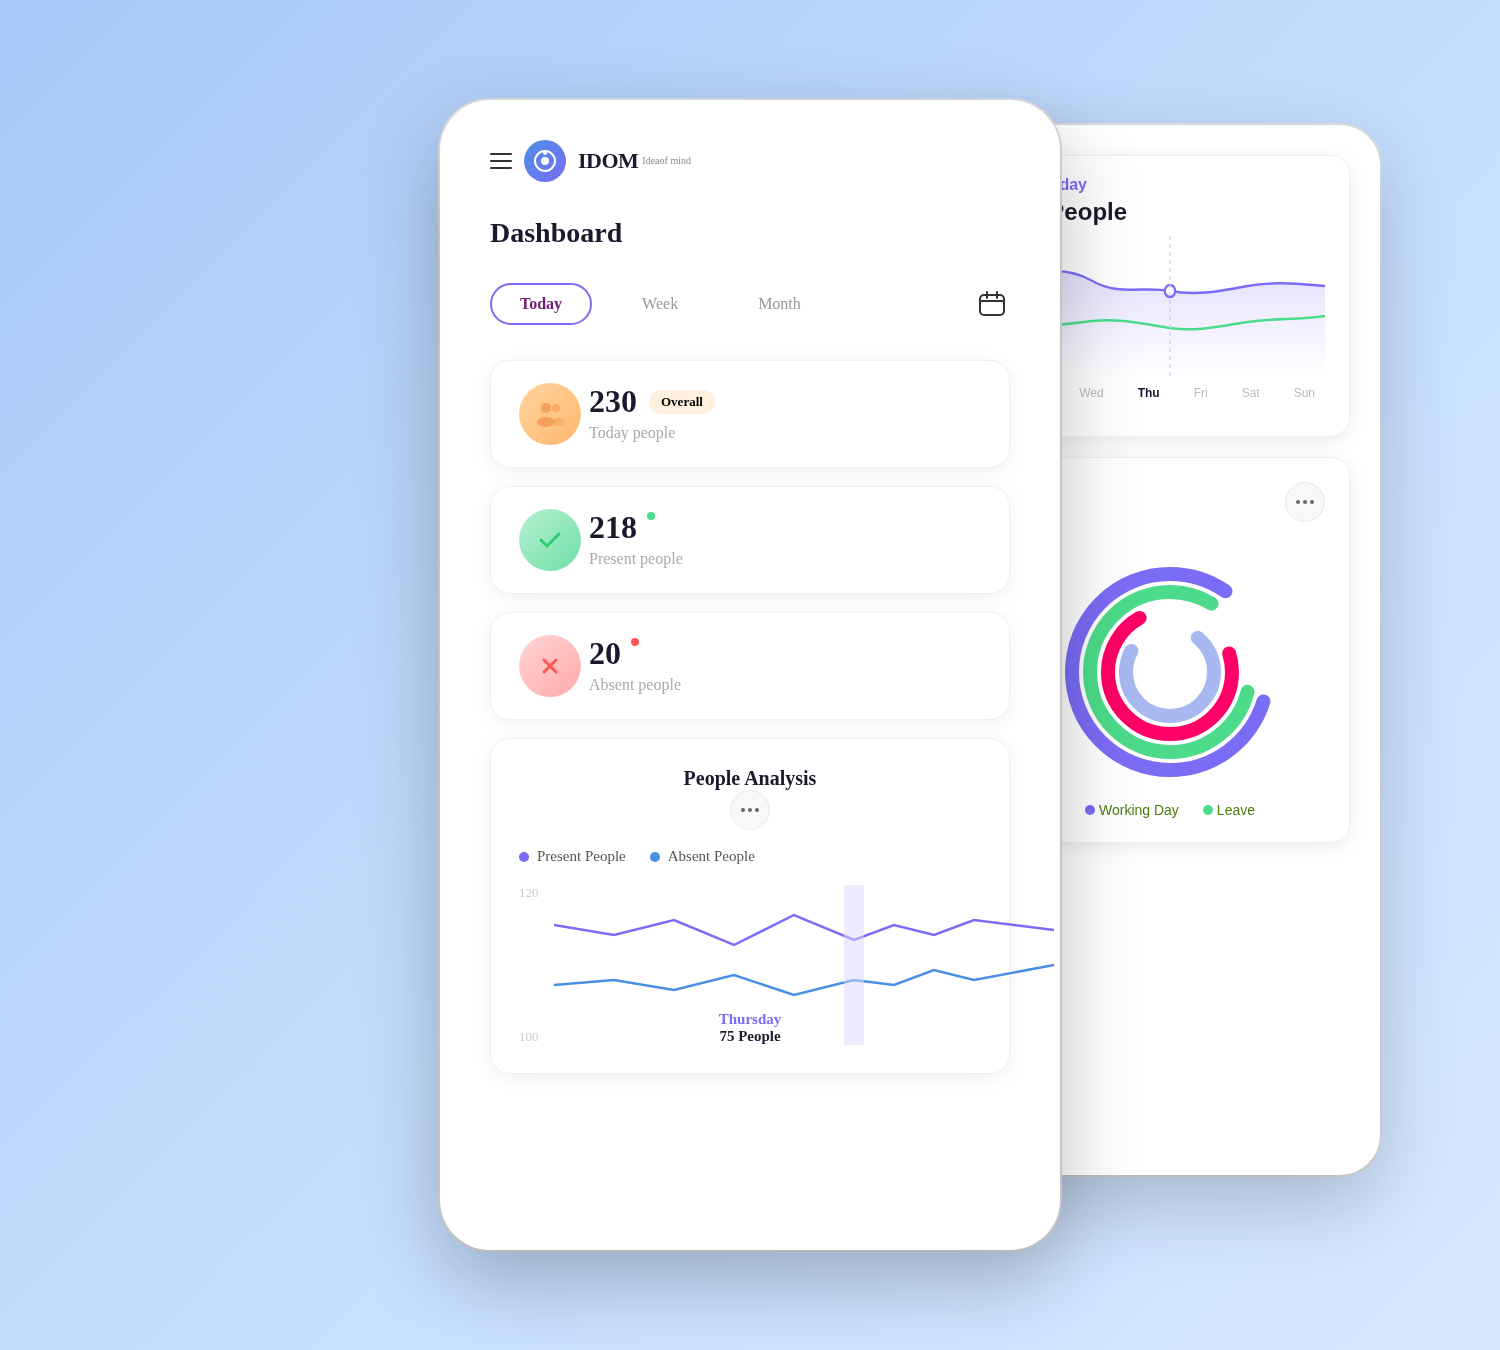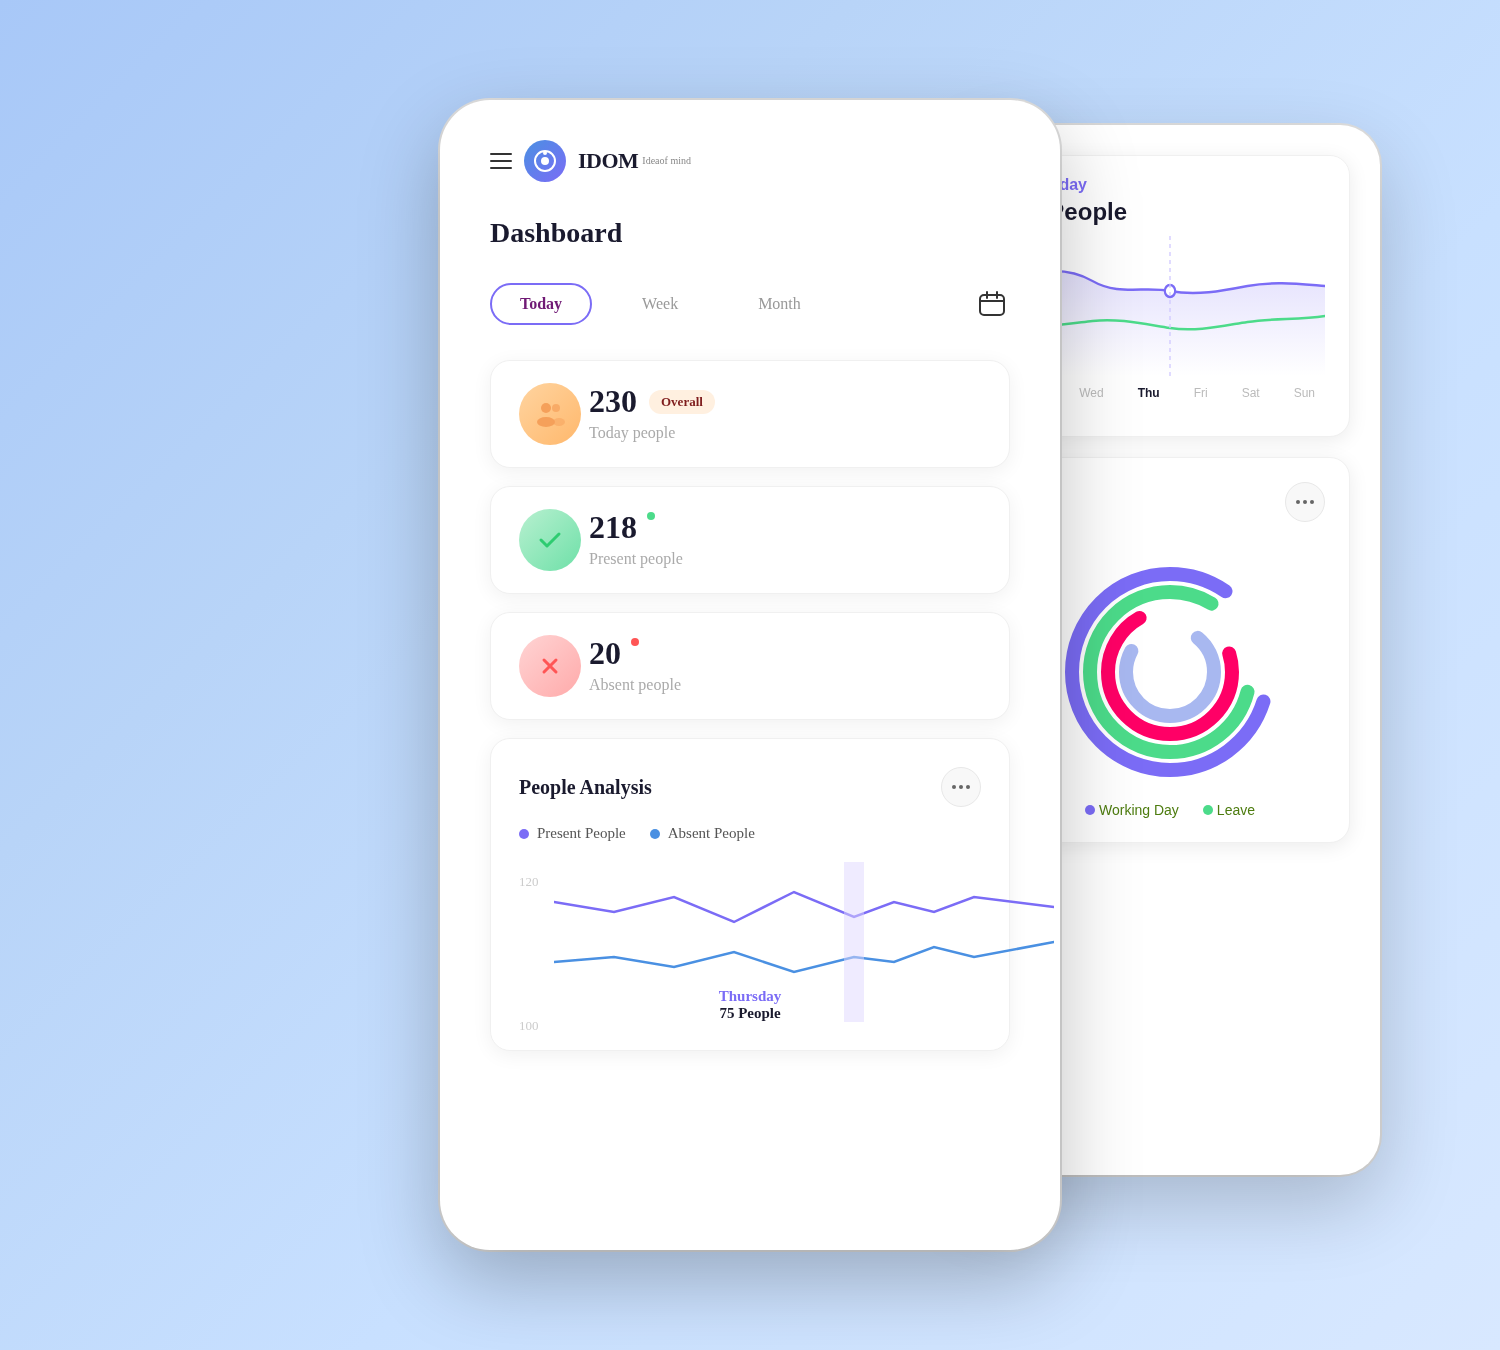--- a/index.html
+++ b/index.html
@@ -204,7 +204,7 @@
 
     .stat-badge {
       background: #fff0e0;
-      color: #7f1d1d;
+      color: #000000;
       font-size: 13px;
       font-weight: 600;
       padding: 4px 12px;

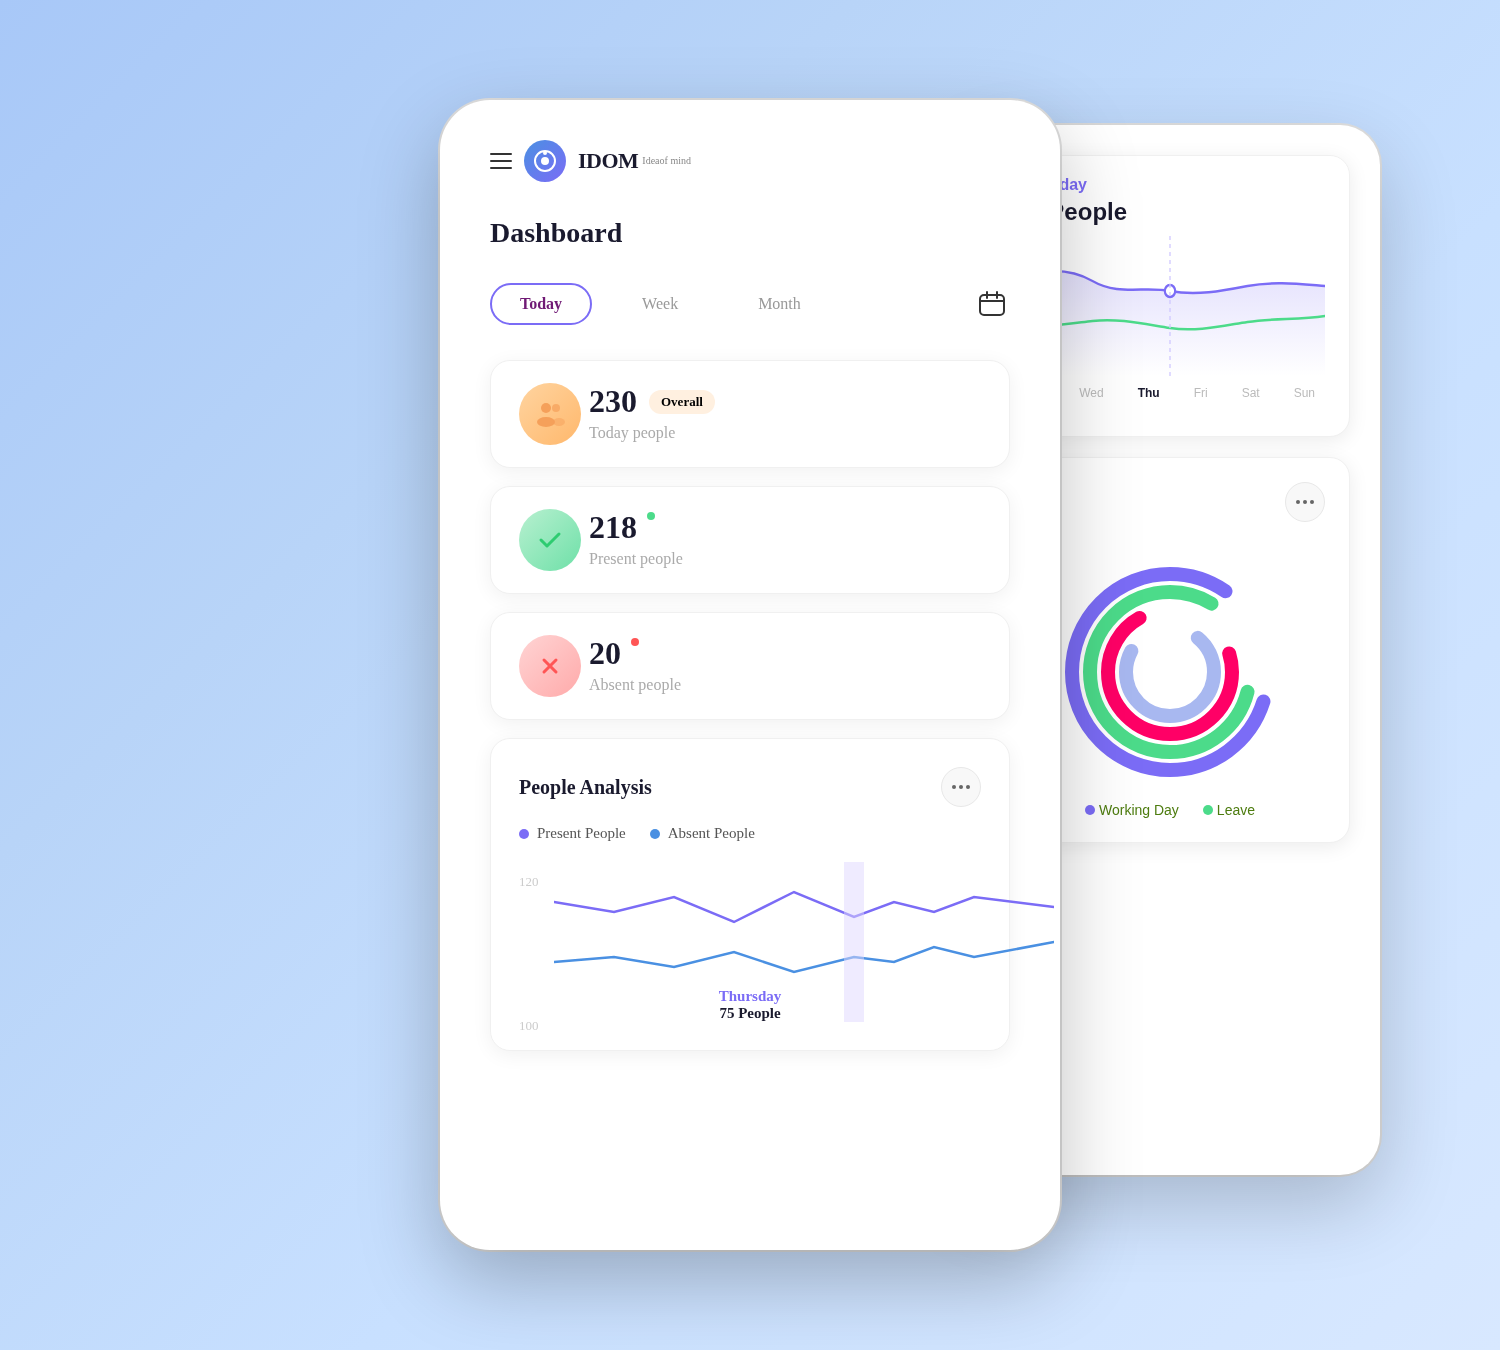--- a/index.html
+++ b/index.html
@@ -242,6 +242,7 @@
       align-items: center;
       justify-content: space-between;
       margin-bottom: 18px;
+      flex-direction: column;
     }
 
     .analysis-title {

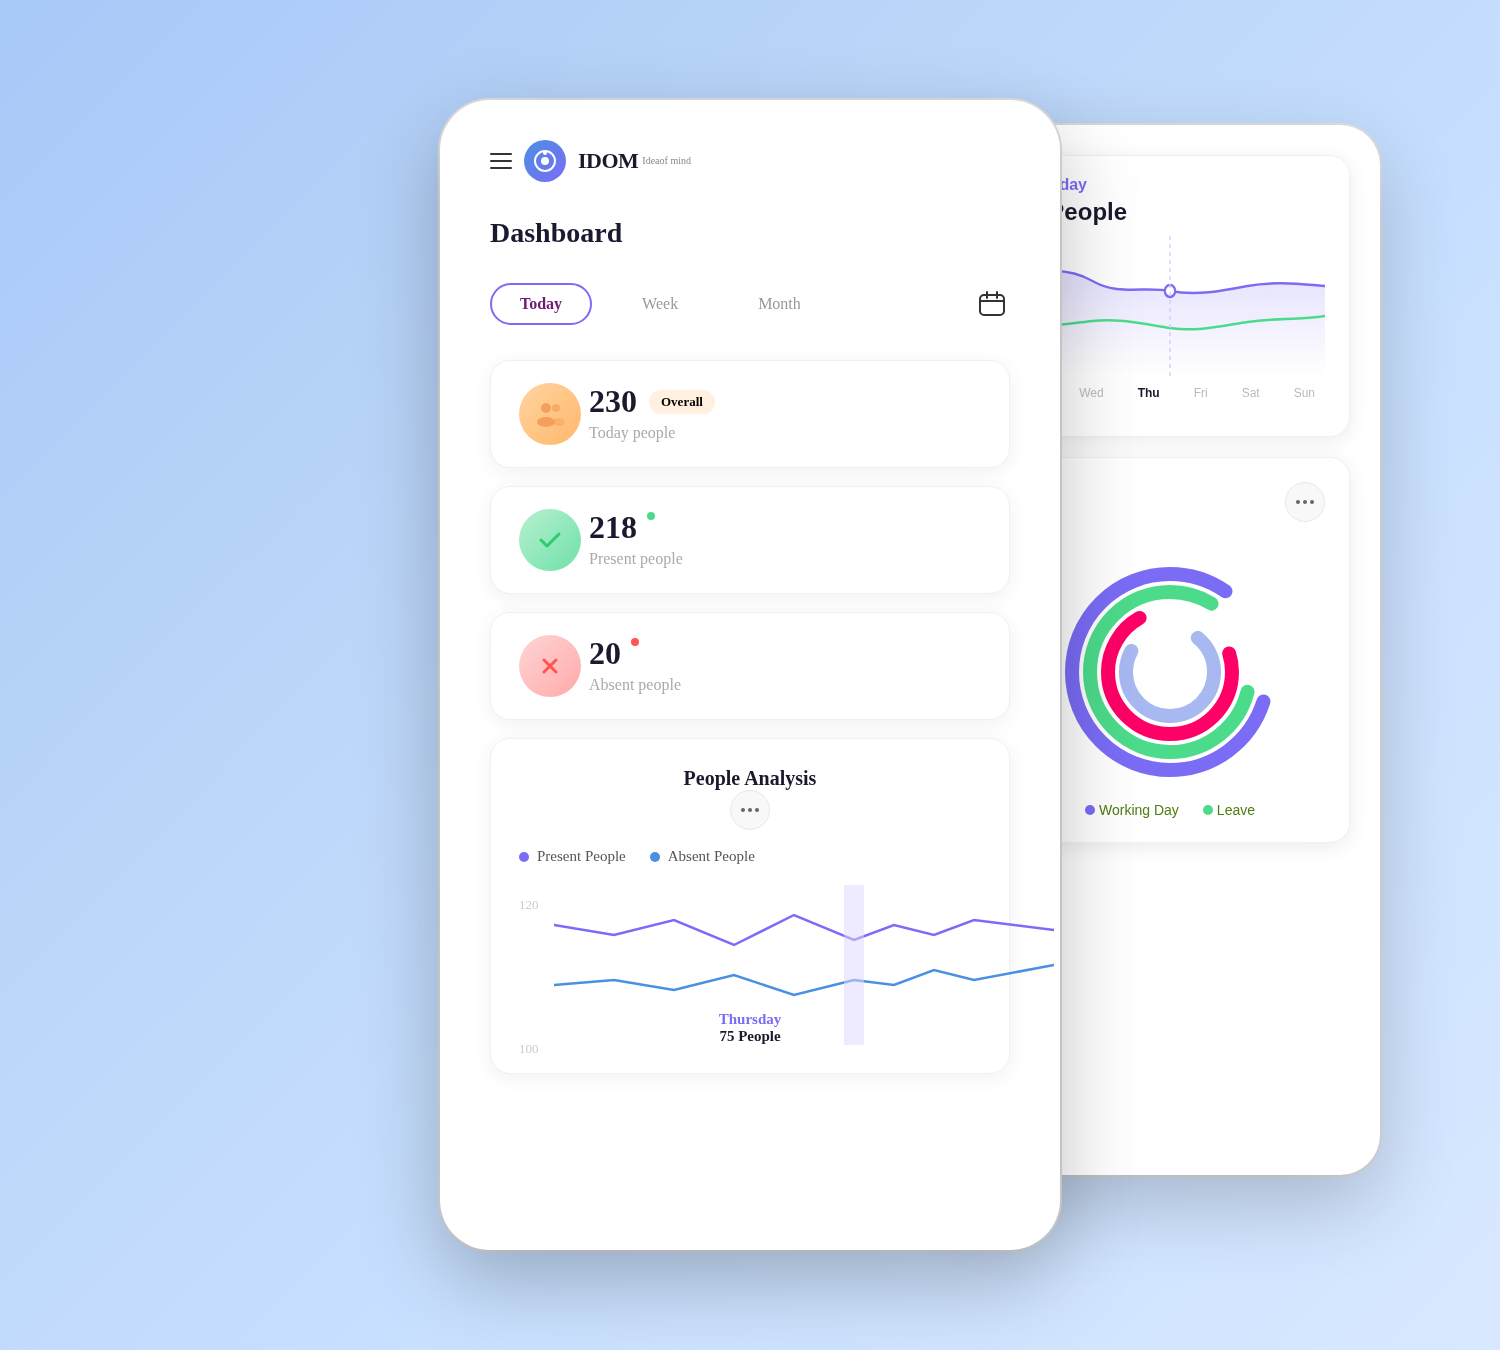--- a/index.html
+++ b/index.html
@@ -301,7 +301,7 @@
     .chart-y-labels {
       position: absolute;
       left: 0;
-      top: 12px;
+      top: 0;
       display: flex;
       flex-direction: column;
       justify-content: space-between;

